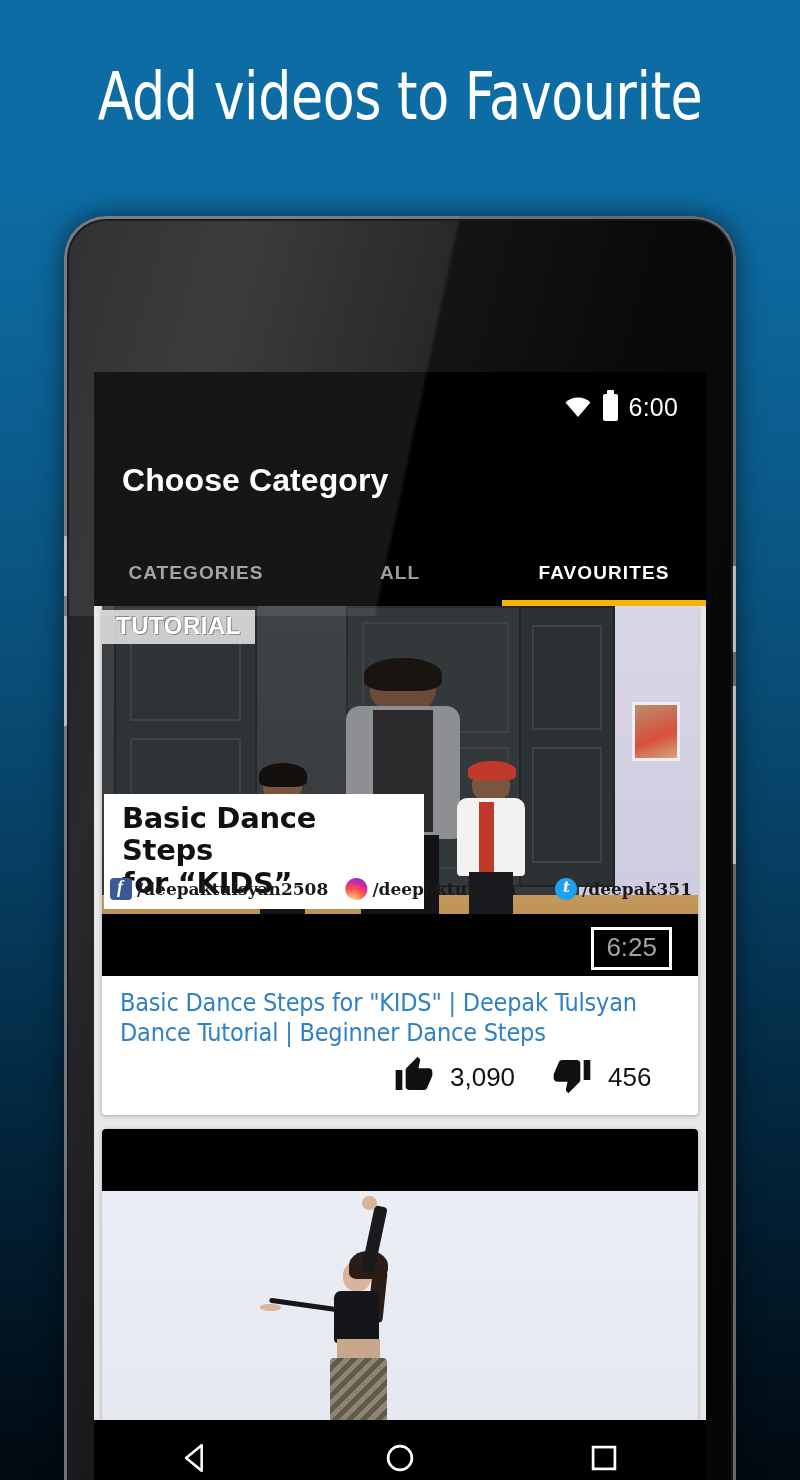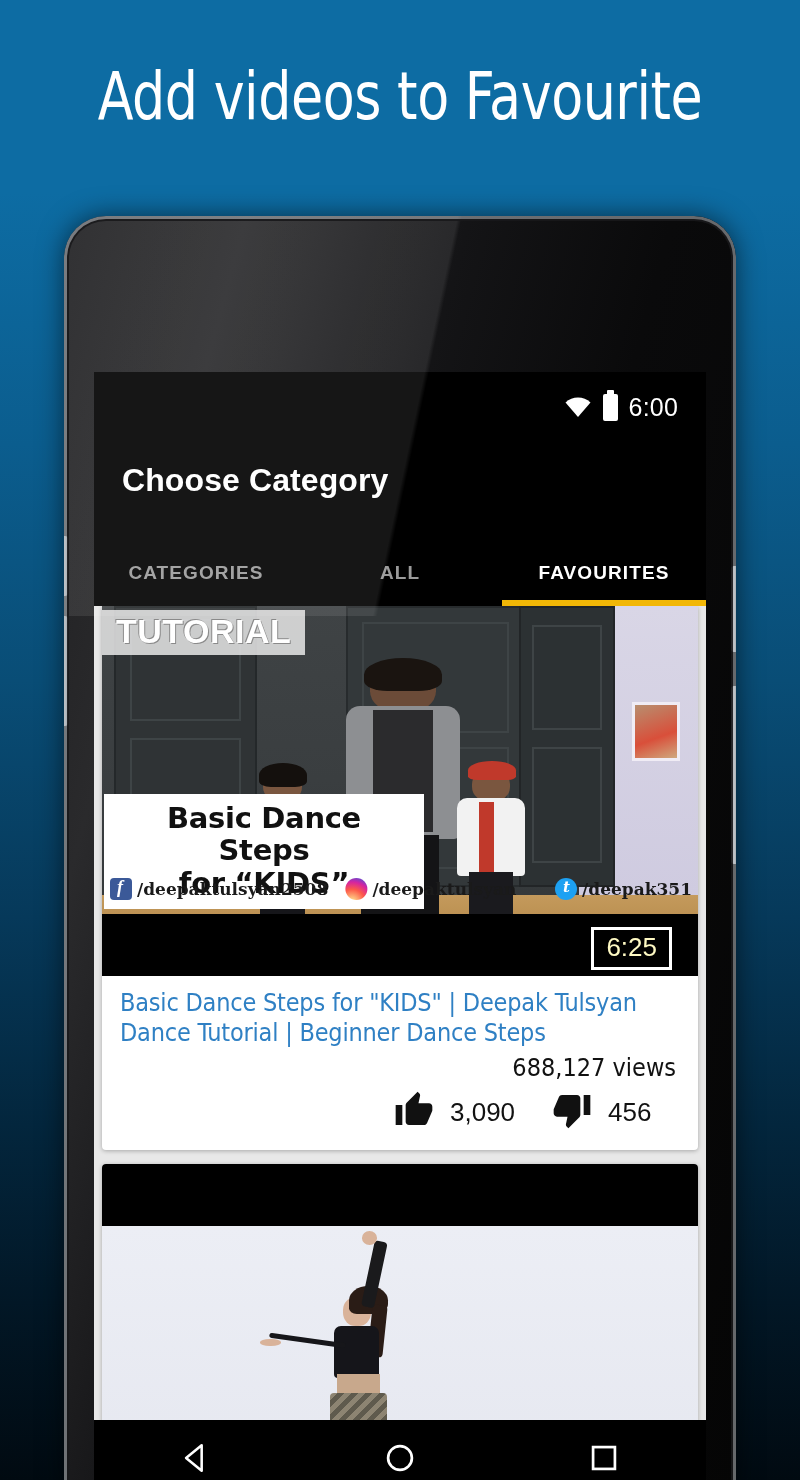--- a/index.html
+++ b/index.html
@@ -144,7 +144,7 @@
   .person{ position:absolute; }
   .badge-tutorial{
     position:absolute; left:0; top:4px; background:rgba(230,230,230,.86);
-    color:#fff; -webkit-text-stroke:0; font-size:34px; font-weight:700;
+    color:#fff; -webkit-text-stroke:0; font-size:24px; font-weight:700;
     padding:2px 14px 4px 14px; letter-spacing:.5px;
     text-shadow:0 0 1px #555;
   }

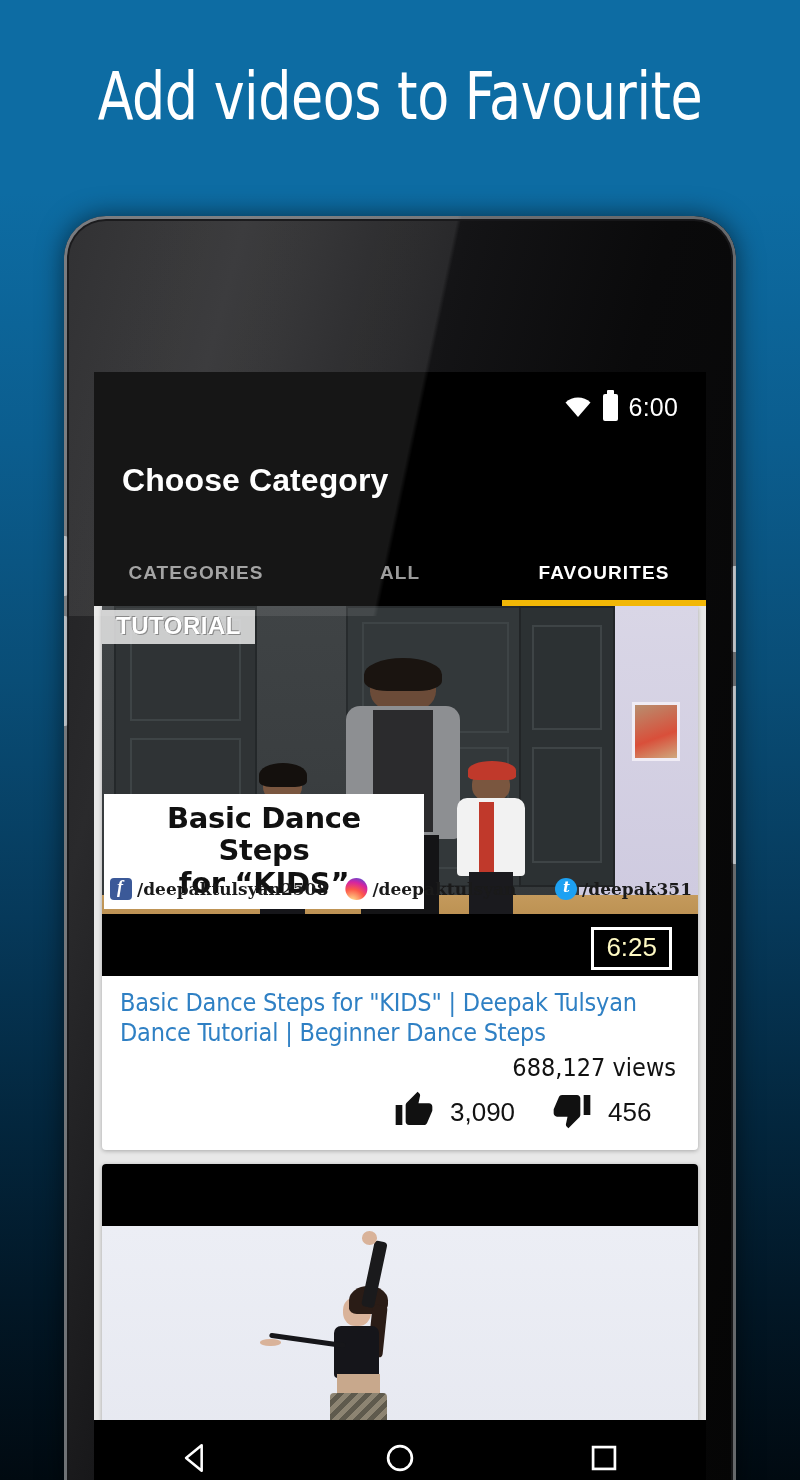--- a/index.html
+++ b/index.html
@@ -152,7 +152,7 @@
   .ov-title{
     position:absolute; left:2px; top:188px; background:#fff; color:#111;
     font-family:"DejaVu Sans","Liberation Sans",sans-serif;
-    font-weight:700; font-size:29px; line-height:1.12; text-align:center;
+    font-weight:700; font-size:29px; line-height:1.12; 
     padding:8px 18px 10px 18px; width:320px; letter-spacing:-.3px;
   }
   .handles{

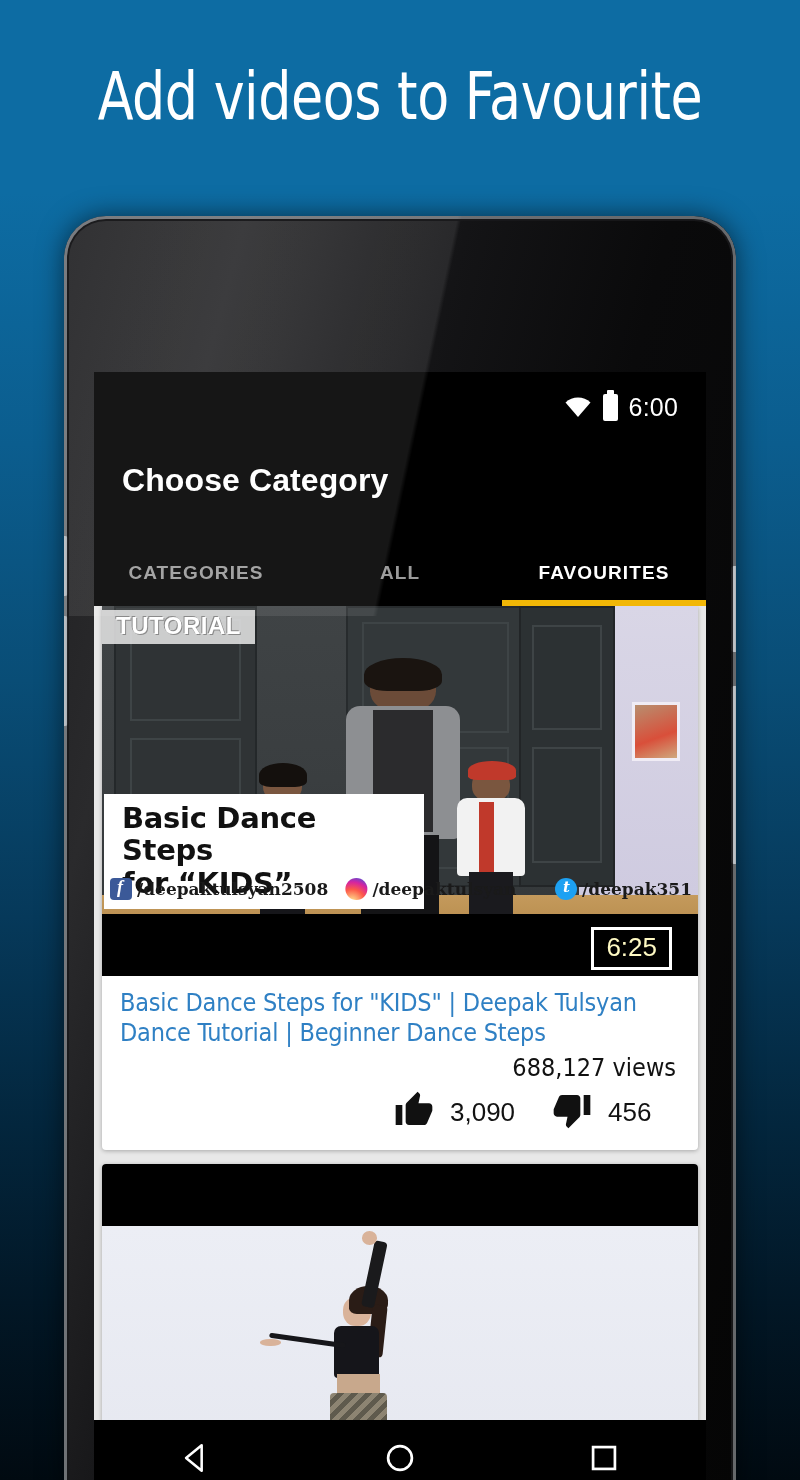--- a/index.html
+++ b/index.html
@@ -173,7 +173,7 @@
   .letterbox{ position:absolute; left:0; bottom:0; width:100%; height:62px; background:#000; }
   .duration{
     position:absolute; right:26px; bottom:6px;
-    border:3px solid #fff; color:#fef9c3; background:#000;
+    border:3px solid #fff; color:#a3a3a3; background:#000;
     font-size:26px; padding:3px 12px 5px 12px; line-height:1.1;
   }
 

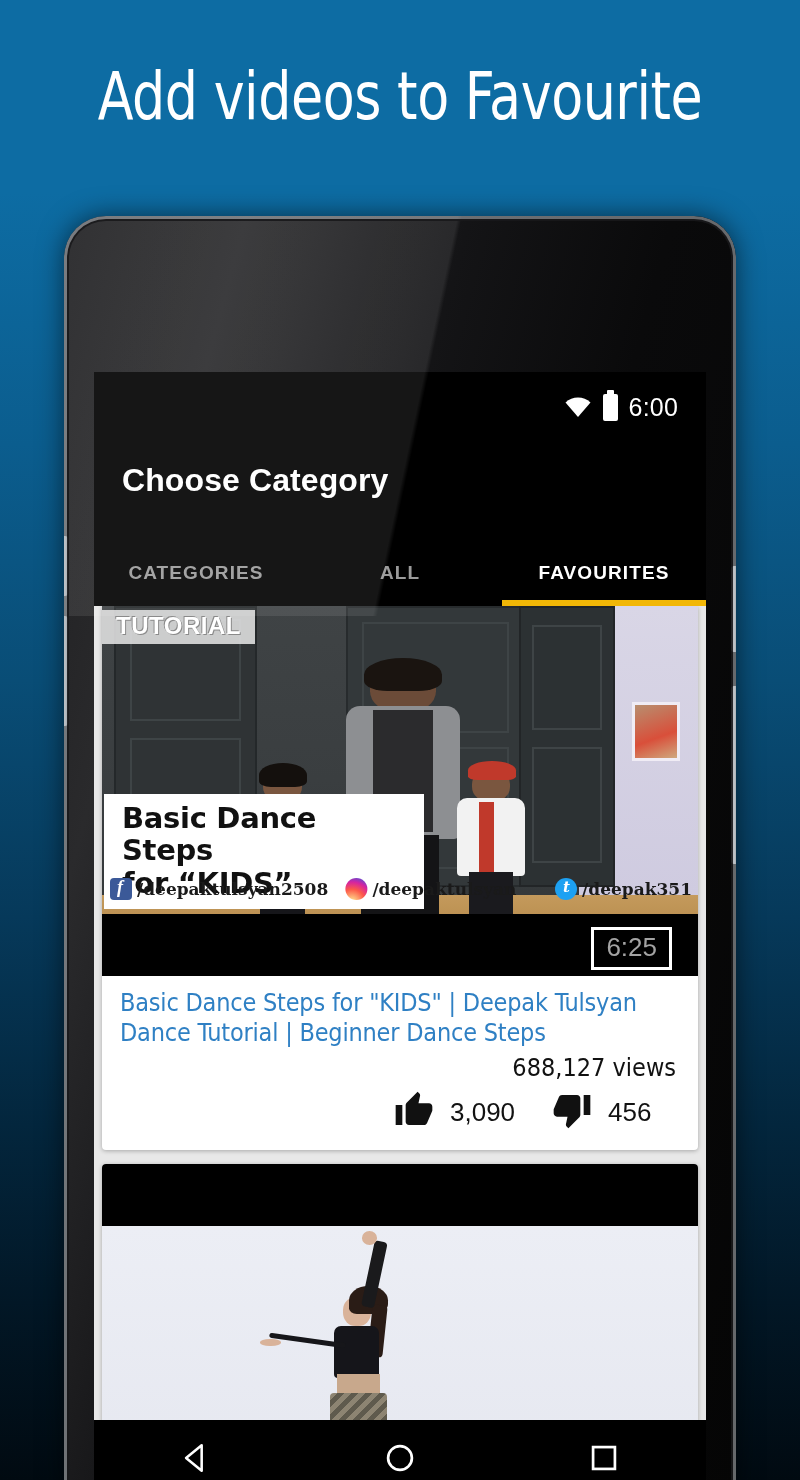--- a/index.html
+++ b/index.html
@@ -326,7 +326,6 @@
 
         <div class="meta">
           <div class="vid-title">Basic Dance Steps for "KIDS" | Deepak Tulsyan Dance Tutorial | Beginner Dance Steps</div>
-          <div class="views">688,127 views</div>
         </div>
 
         <div class="actions">

